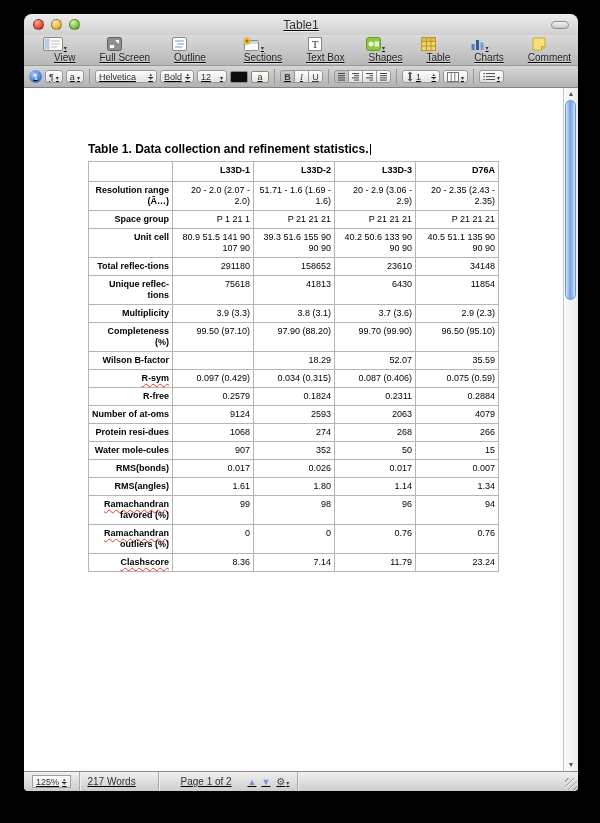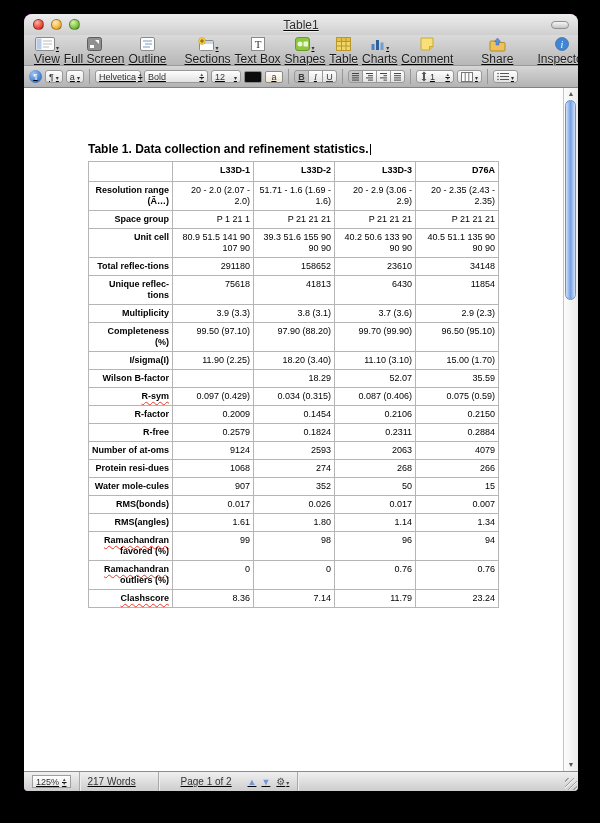--- a/index.html
+++ b/index.html
@@ -24,7 +24,7 @@
            display:flex;align-items:flex-start;padding:1px 0 0 8px;}
   .tb-item{display:flex;flex-direction:column;align-items:center;margin:0 2px;cursor:default;}
   .tb-ico{height:16px;display:flex;align-items:center;gap:1px;}
-  .tb-label{font-size:12px;color:#1c1c1c;white-space:nowrap;text-shadow:0 1px 0 rgba(255,255,255,.45);margin-top:0px;}
+  .tb-label{font-size:10px;color:#1c1c1c;white-space:nowrap;text-shadow:0 1px 0 rgba(255,255,255,.45);margin-top:0px;margin-left:20px;}
   .dd{font-size:6px;color:#333;align-self:flex-end;margin-bottom:1px;}
   .colorwheel{width:13px;height:13px;border-radius:50%;border:1px solid #777;box-sizing:border-box;
      background:conic-gradient(#f00,#ff0,#0c0,#0cc,#00f,#f0f,#f00);}

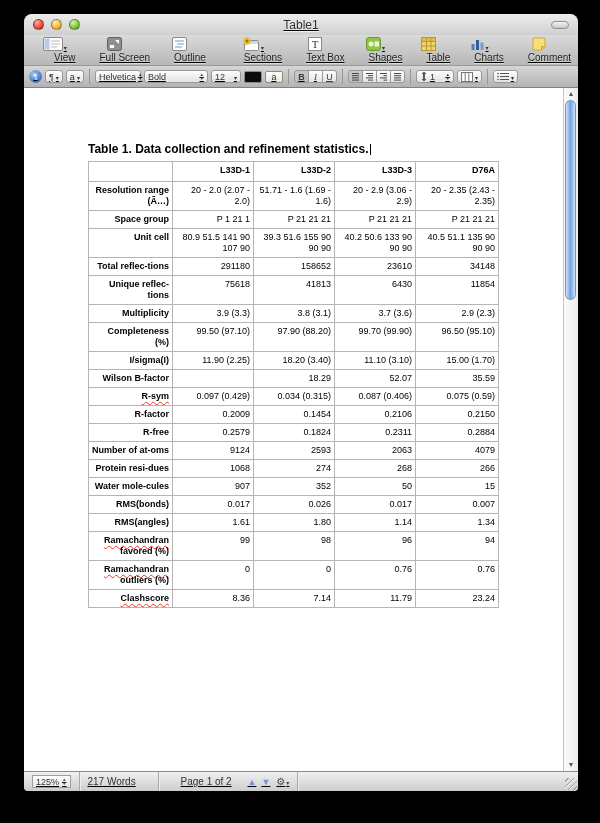--- a/index.html
+++ b/index.html
@@ -251,7 +251,7 @@
       <span class="dd">▾</span>
     </span>
     <span class="fb-div"></span>
-    <span class="fb-btn" style="width:46px;">
+    <span class="fb-btn" style="width:62px;">
       <span>Helvetica</span>
       <span class="stp">
           <span>▲</span>

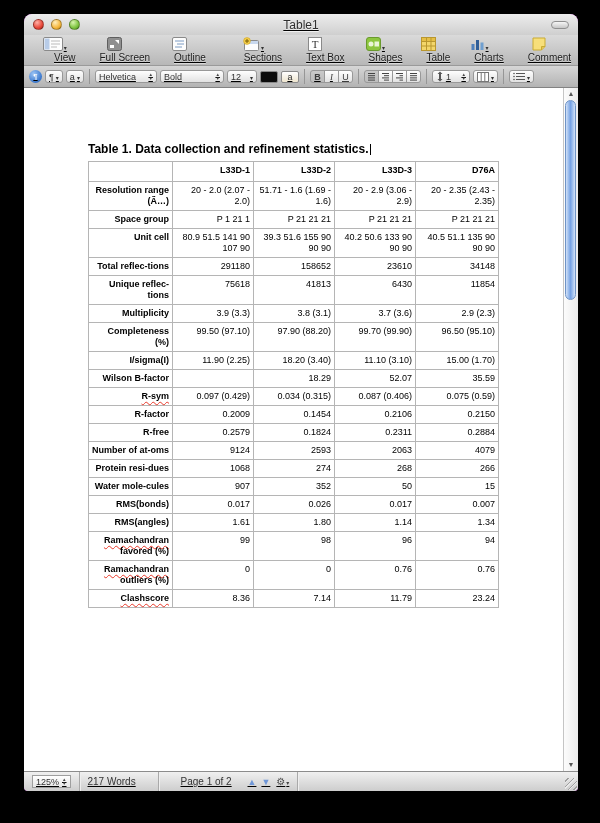--- a/index.html
+++ b/index.html
@@ -258,7 +258,7 @@
           <span>▼</span>
         </span>
     </span>
-    <span class="fb-btn" style="width:64px;">
+    <span class="fb-btn" style="width:34px;">
       <span>Bold</span>
       <span class="stp">
           <span>▲</span>

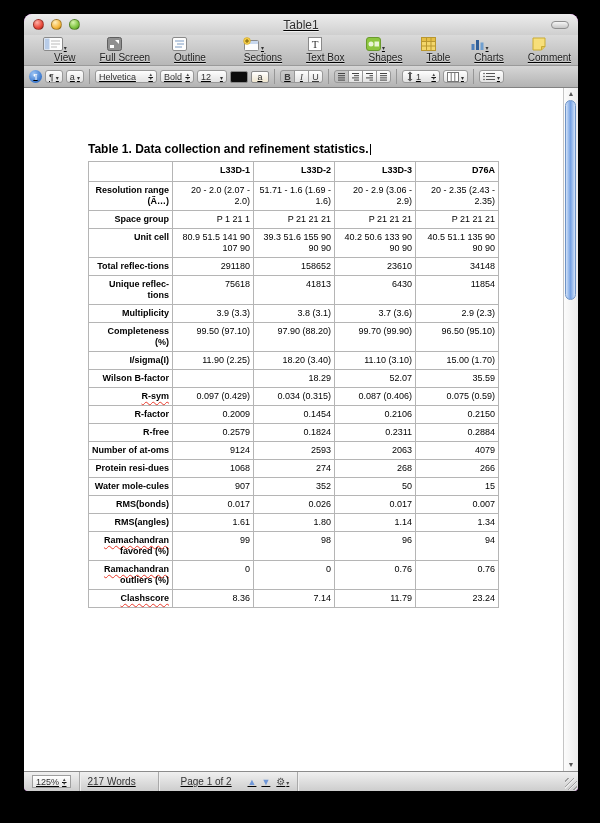--- a/index.html
+++ b/index.html
@@ -404,13 +404,6 @@
               <td>96.50 (95.10)</td>
             </tr>
             <tr>
-              <th>I/sigma(I)</th>
-              <td>11.90 (2.25)</td>
-              <td>18.20 (3.40)</td>
-              <td>11.10 (3.10)</td>
-              <td>15.00 (1.70)</td>
-            </tr>
-            <tr>
               <th>Wilson B-factor</th>
               <td></td>
               <td>18.29</td>

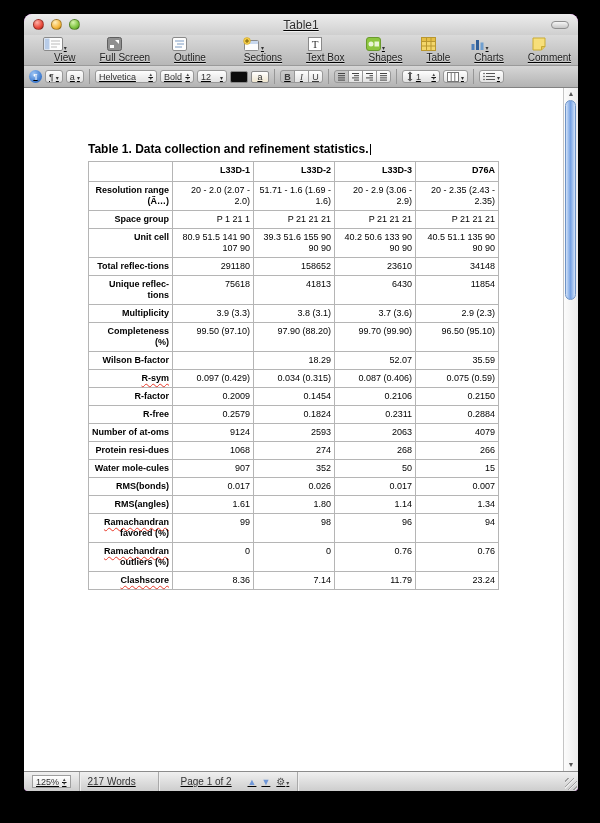--- a/index.html
+++ b/index.html
@@ -418,13 +418,6 @@
               <td>0.075 (0.59)</td>
             </tr>
             <tr>
-              <th>R-factor</th>
-              <td>0.2009</td>
-              <td>0.1454</td>
-              <td>0.2106</td>
-              <td>0.2150</td>
-            </tr>
-            <tr>
               <th>R-free</th>
               <td>0.2579</td>
               <td>0.1824</td>

